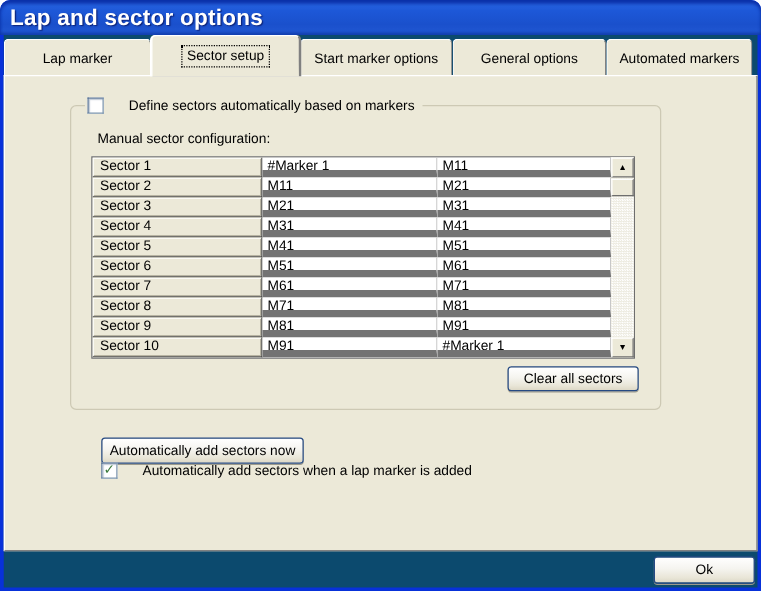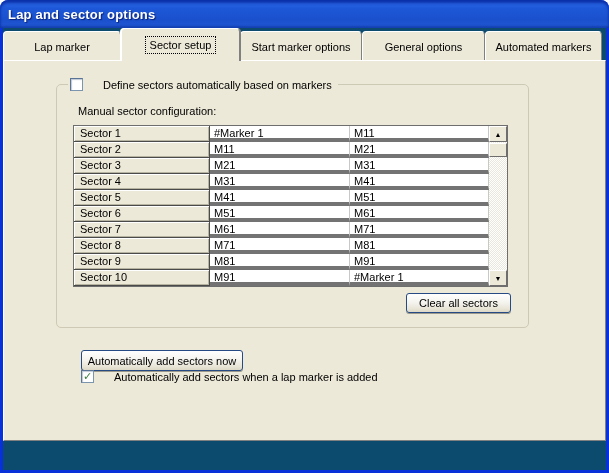--- a/index.html
+++ b/index.html
@@ -15,7 +15,7 @@
     background:linear-gradient(180deg,#2E6BE6 0%,#1D58D8 30%,#1A50CC 70%,#2258D4 100%);
     box-shadow:inset 0 3px 3px #0A2FA8, inset 0 -2px 2px #1340B0;
     display:flex; align-items:center; }
-  .titlebar .title { color:#fff; font-weight:bold; font-size:13px; padding-left:8px;
+  .titlebar .title { color:#fff; font-weight:bold; font-size:18px; padding-left:8px;
     text-shadow:1px 1px 1px rgba(0,0,60,.6); letter-spacing:.2px; }
 
   .body { position:absolute; left:3px; top:28px; width:603px; height:442px; background:#0c4a6e; }

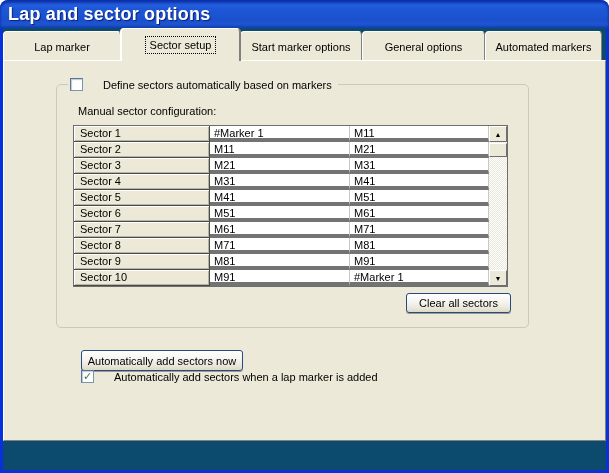--- a/index.html
+++ b/index.html
@@ -61,7 +61,7 @@
     border-right:1px solid #4A4A4A; border-bottom:1px solid #4A4A4A;
     box-shadow:inset 1px 1px 0 #FFFFFF, inset -1px -1px 0 #B8B4A2; }
   .c-data { background:#FFFFFF; padding-left:4px;
-    border-right:1px solid #C8C8C8; border-bottom:4px solid #737373; }
+    border-right:1px solid #C8C8C8; border-bottom:6px solid #737373; }
 
   
   .vscroll { position:absolute; right:0; top:0; width:18px; height:160px;

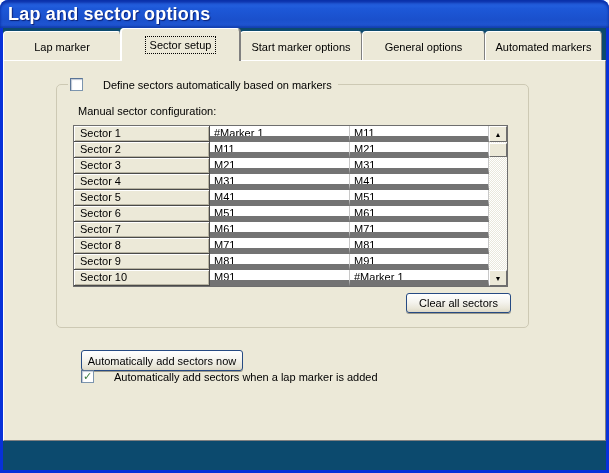--- a/index.html
+++ b/index.html
@@ -215,6 +215,7 @@
 
     </div>
 
+    <button class="xp-btn btn-ok">Ok</button>
 
   </div>
 </div>

